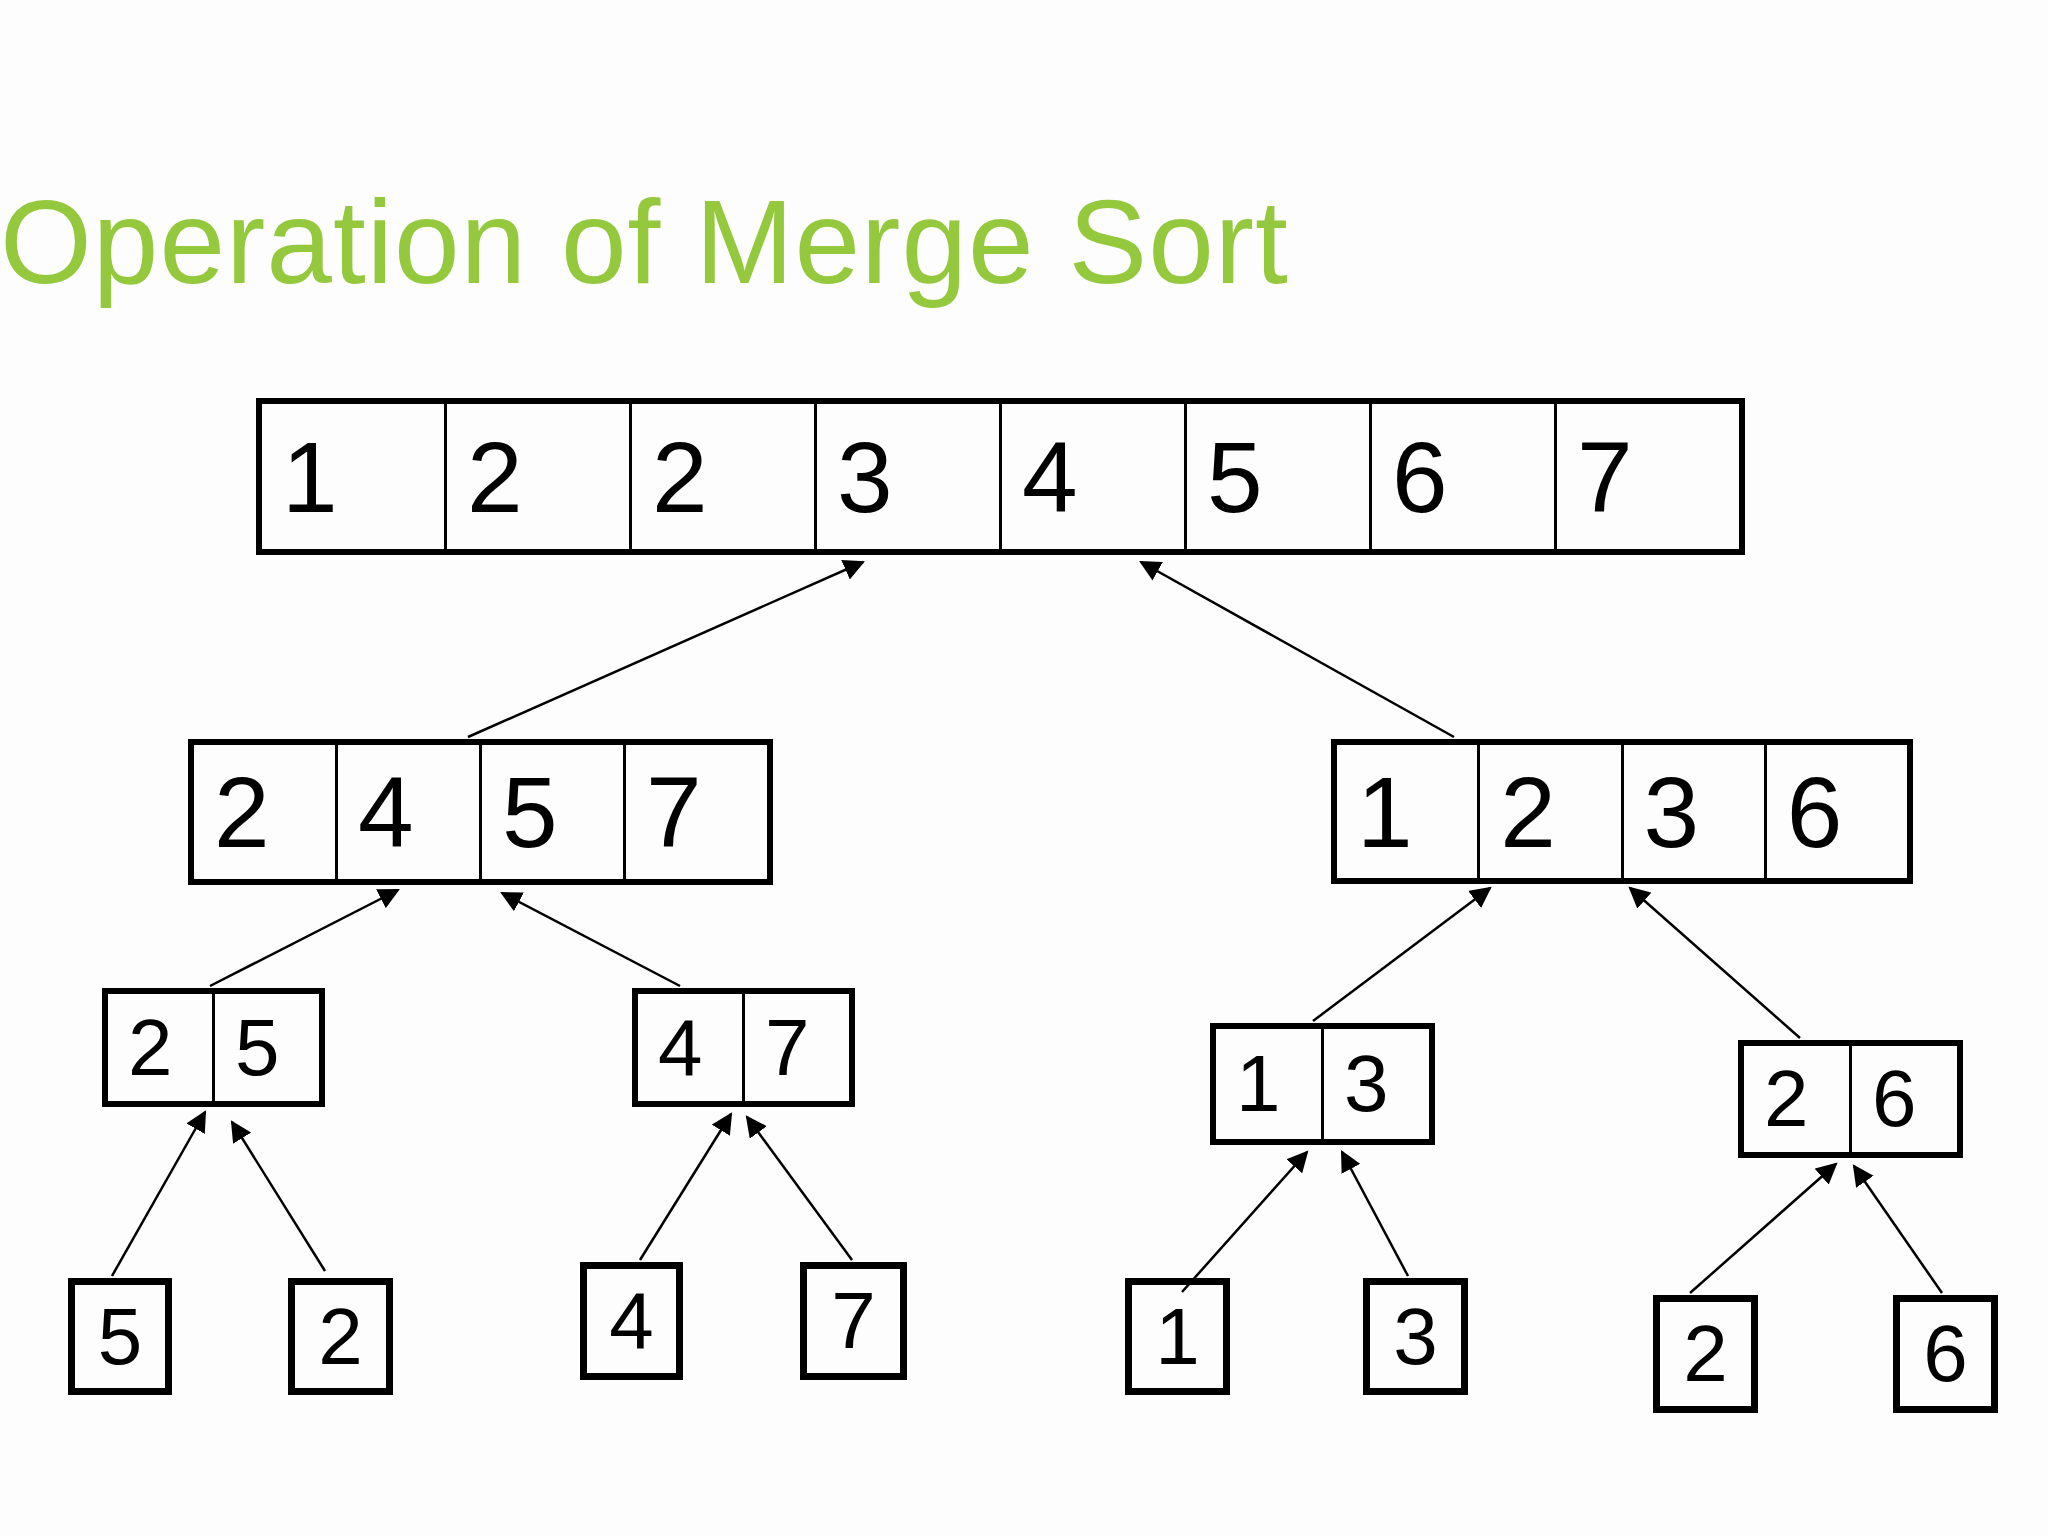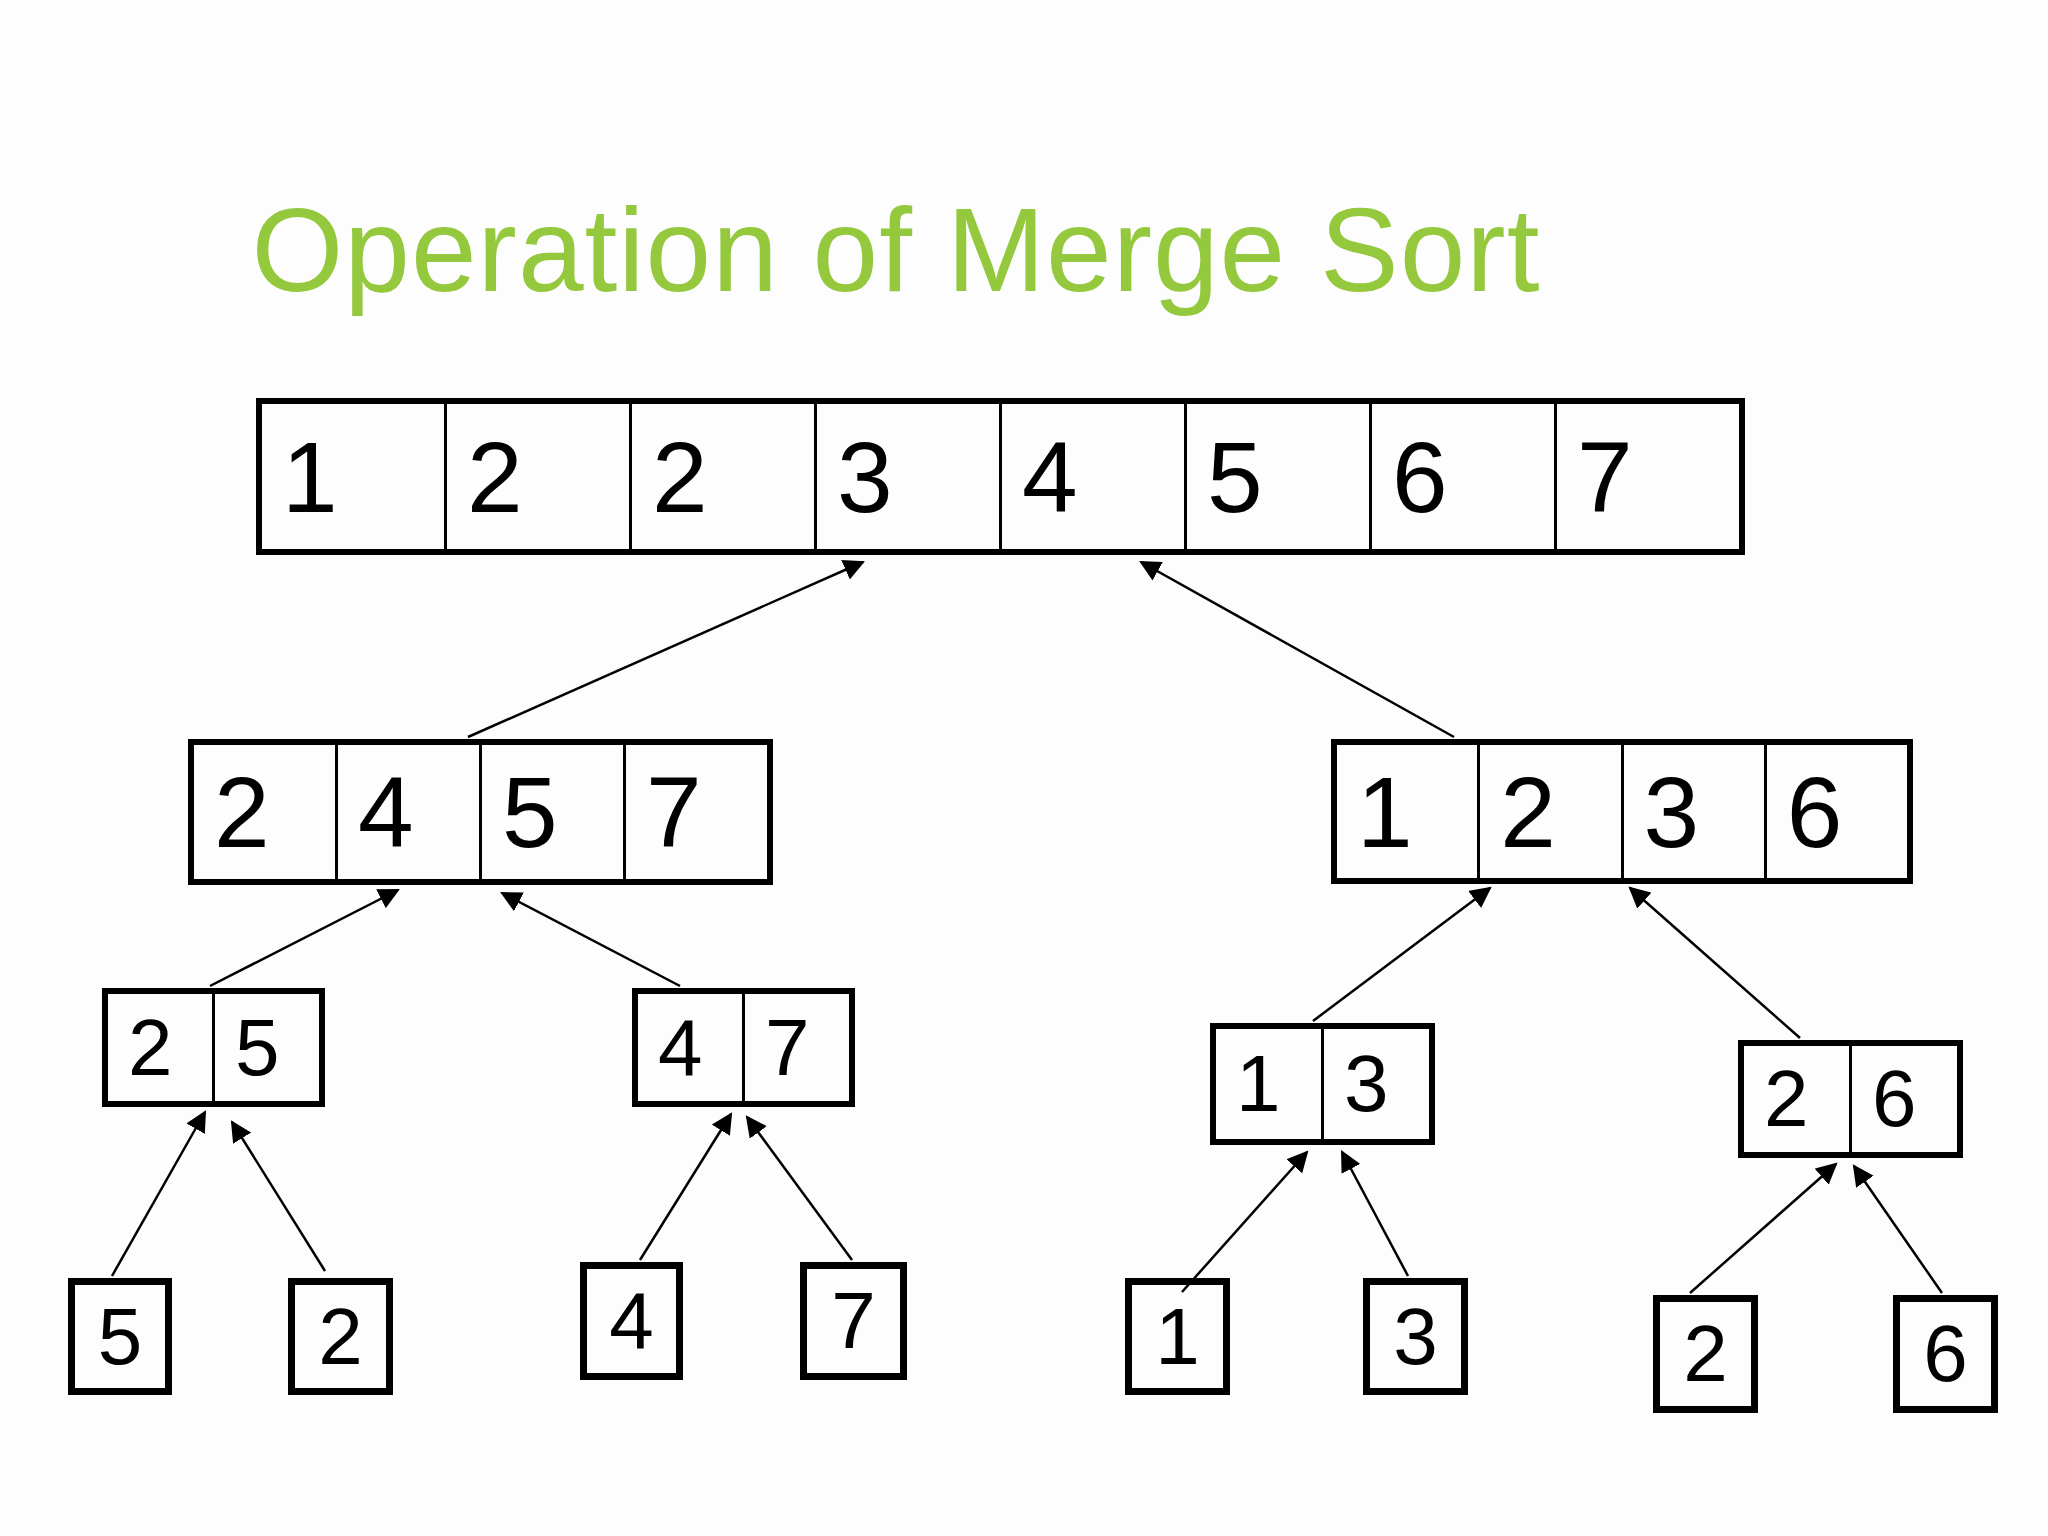--- a/index.html
+++ b/index.html
@@ -18,9 +18,8 @@
   #page-title {
     position: absolute;
     left: 0;
-    top: 182px;
+    top: 174px;
     width: 1792px;
-    text-align: center;
     font-size: 118px;
     font-weight: 400;
     letter-spacing: 1px;

